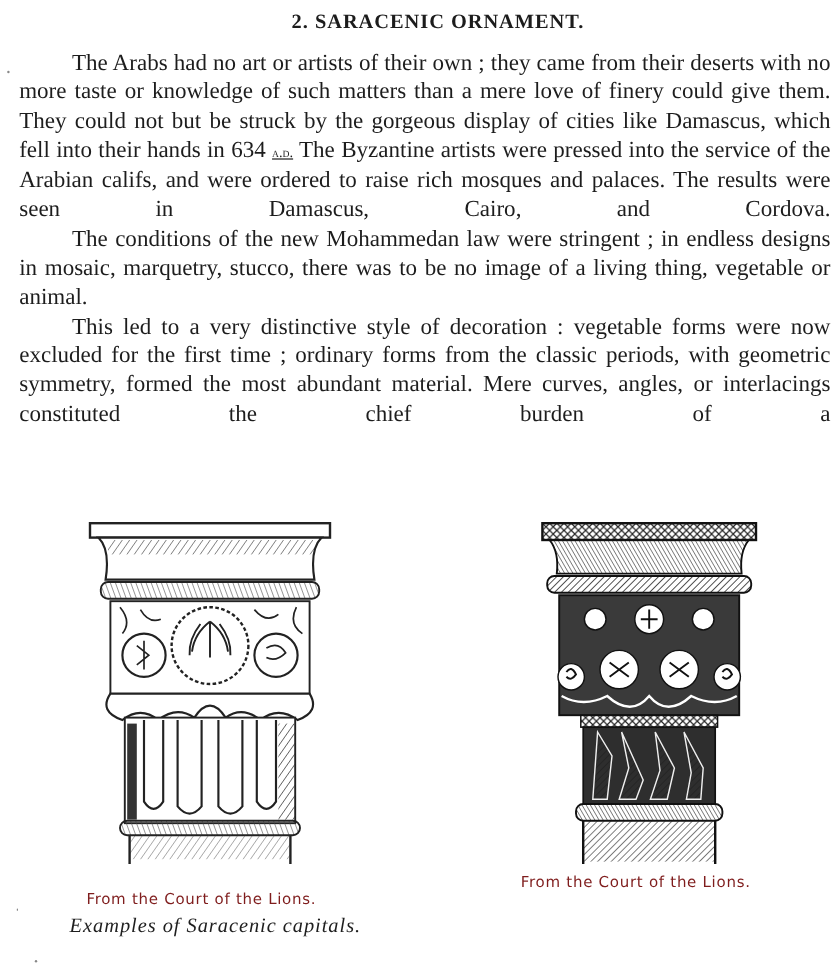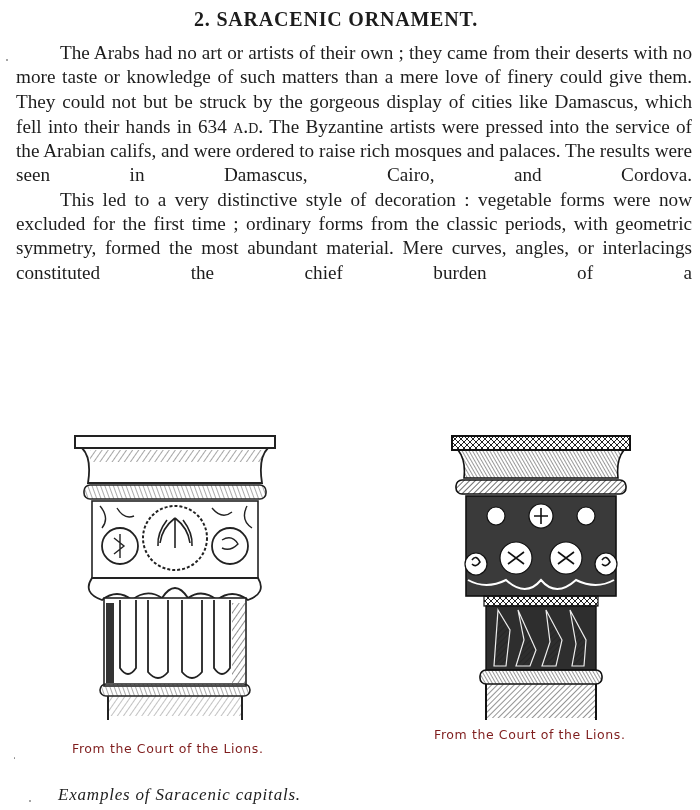--- a/index.html
+++ b/index.html
@@ -11,7 +11,7 @@
     .heading {
       position: absolute; top: 8px; left: 0; width: 672px; text-align: center;
       font-family: "Liberation Serif", serif; font-weight: bold;
-      font-size: 20px; letter-spacing: 0.8px; color: #1c1c1c;
+      font-size: 17px; letter-spacing: 0.8px; color: #1c1c1c; padding-left: 29px;
     }
     .body-text {
       position: absolute; left: 16px; top: 41px; width: 676px;

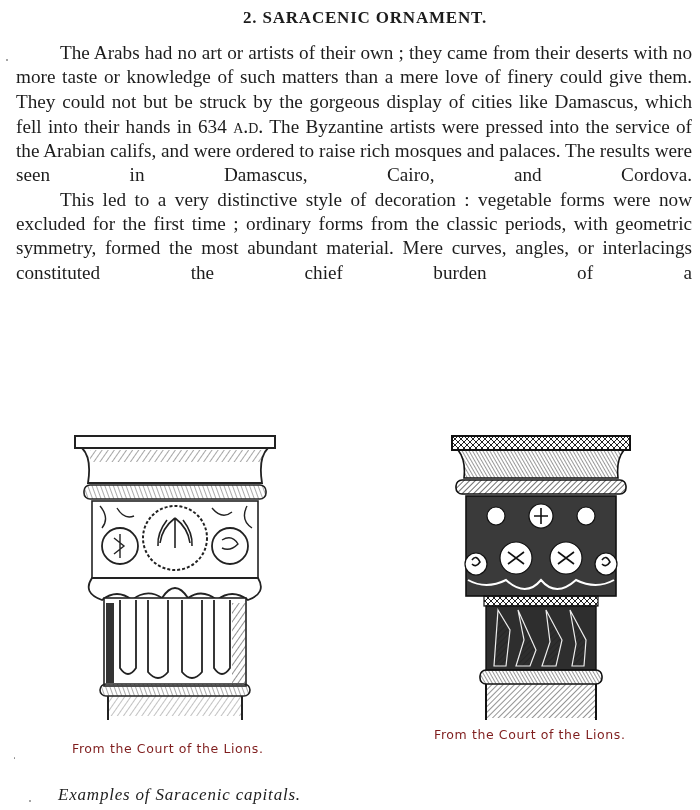--- a/index.html
+++ b/index.html
@@ -20,7 +20,7 @@
     }
     .body-text p { margin: 0; text-indent: 44px; text-align: justify; text-align-last: justify; }
     .body-text p.last-short { text-align-last: left; }
-    .sc { font-variant: small-caps; font-size: 20px; }
+    .sc { font-variant: small-caps; font-size: 12px; text-decoration: underline; }
     .margin-dot { position: absolute; width: 2px; height: 2px; background: #888; border-radius: 1px; }
     .caption {
       position: absolute; font-family: "DejaVu Sans", sans-serif; font-size: 12.5px;

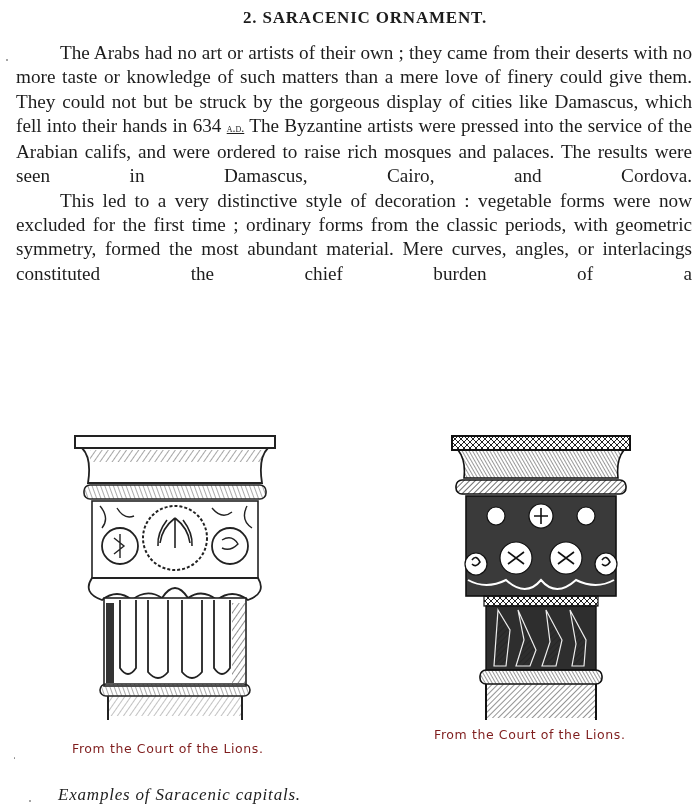--- a/index.html
+++ b/index.html
@@ -43,6 +43,7 @@
 
   <div class="body-text">
     <p><span>The Arabs had no art or artists of their own ; they came from their deserts with no more taste or knowledge of such matters than a mere love of finery could give them.  They could not but be struck by the gorgeous display of cities like Damascus, which fell into their hands in 634 </span><span class="sc">a.d.</span><span>  The Byzantine artists were pressed into the service of the Arabian califs, and were ordered to raise rich mosques and palaces.  The results were seen in Damascus, Cairo, and Cordova.</span></p>
+    <p class="last-short">The conditions of the new Mohammedan law were stringent ; in endless designs in mosaic, marquetry, stucco, there was to be no image of a living thing, vegetable or animal.</p>
     <p>This led to a very distinctive style of decoration : vegetable forms were now excluded for the first time ; ordinary forms from the classic periods, with geometric symmetry, formed the most abundant material. Mere curves, angles, or interlacings constituted the chief burden of a</p>
   </div>
 

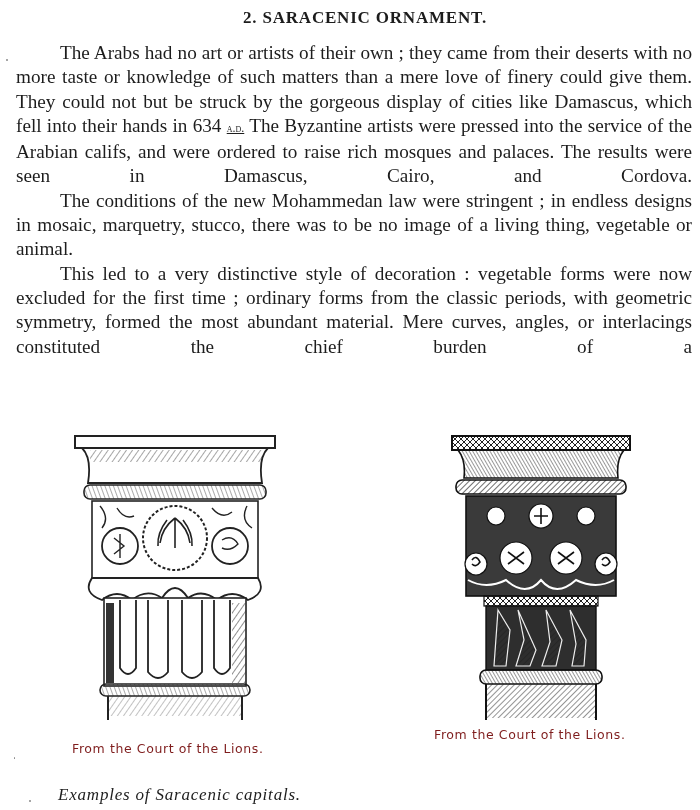--- a/index.html
+++ b/index.html
@@ -27,7 +27,7 @@
       letter-spacing: 0.6px; color: #7f1d1d;
     }
     .plate-caption {
-      position: absolute; left: 58px; top: 785px; font-style: italic;
+      position: absolute; left: 58px; top: 762px; font-style: italic;
       font-family: "Liberation Serif", serif; font-size: 17px; letter-spacing: 0.8px; color: #1e1e1e;
     }
     .illus { position: absolute; }

